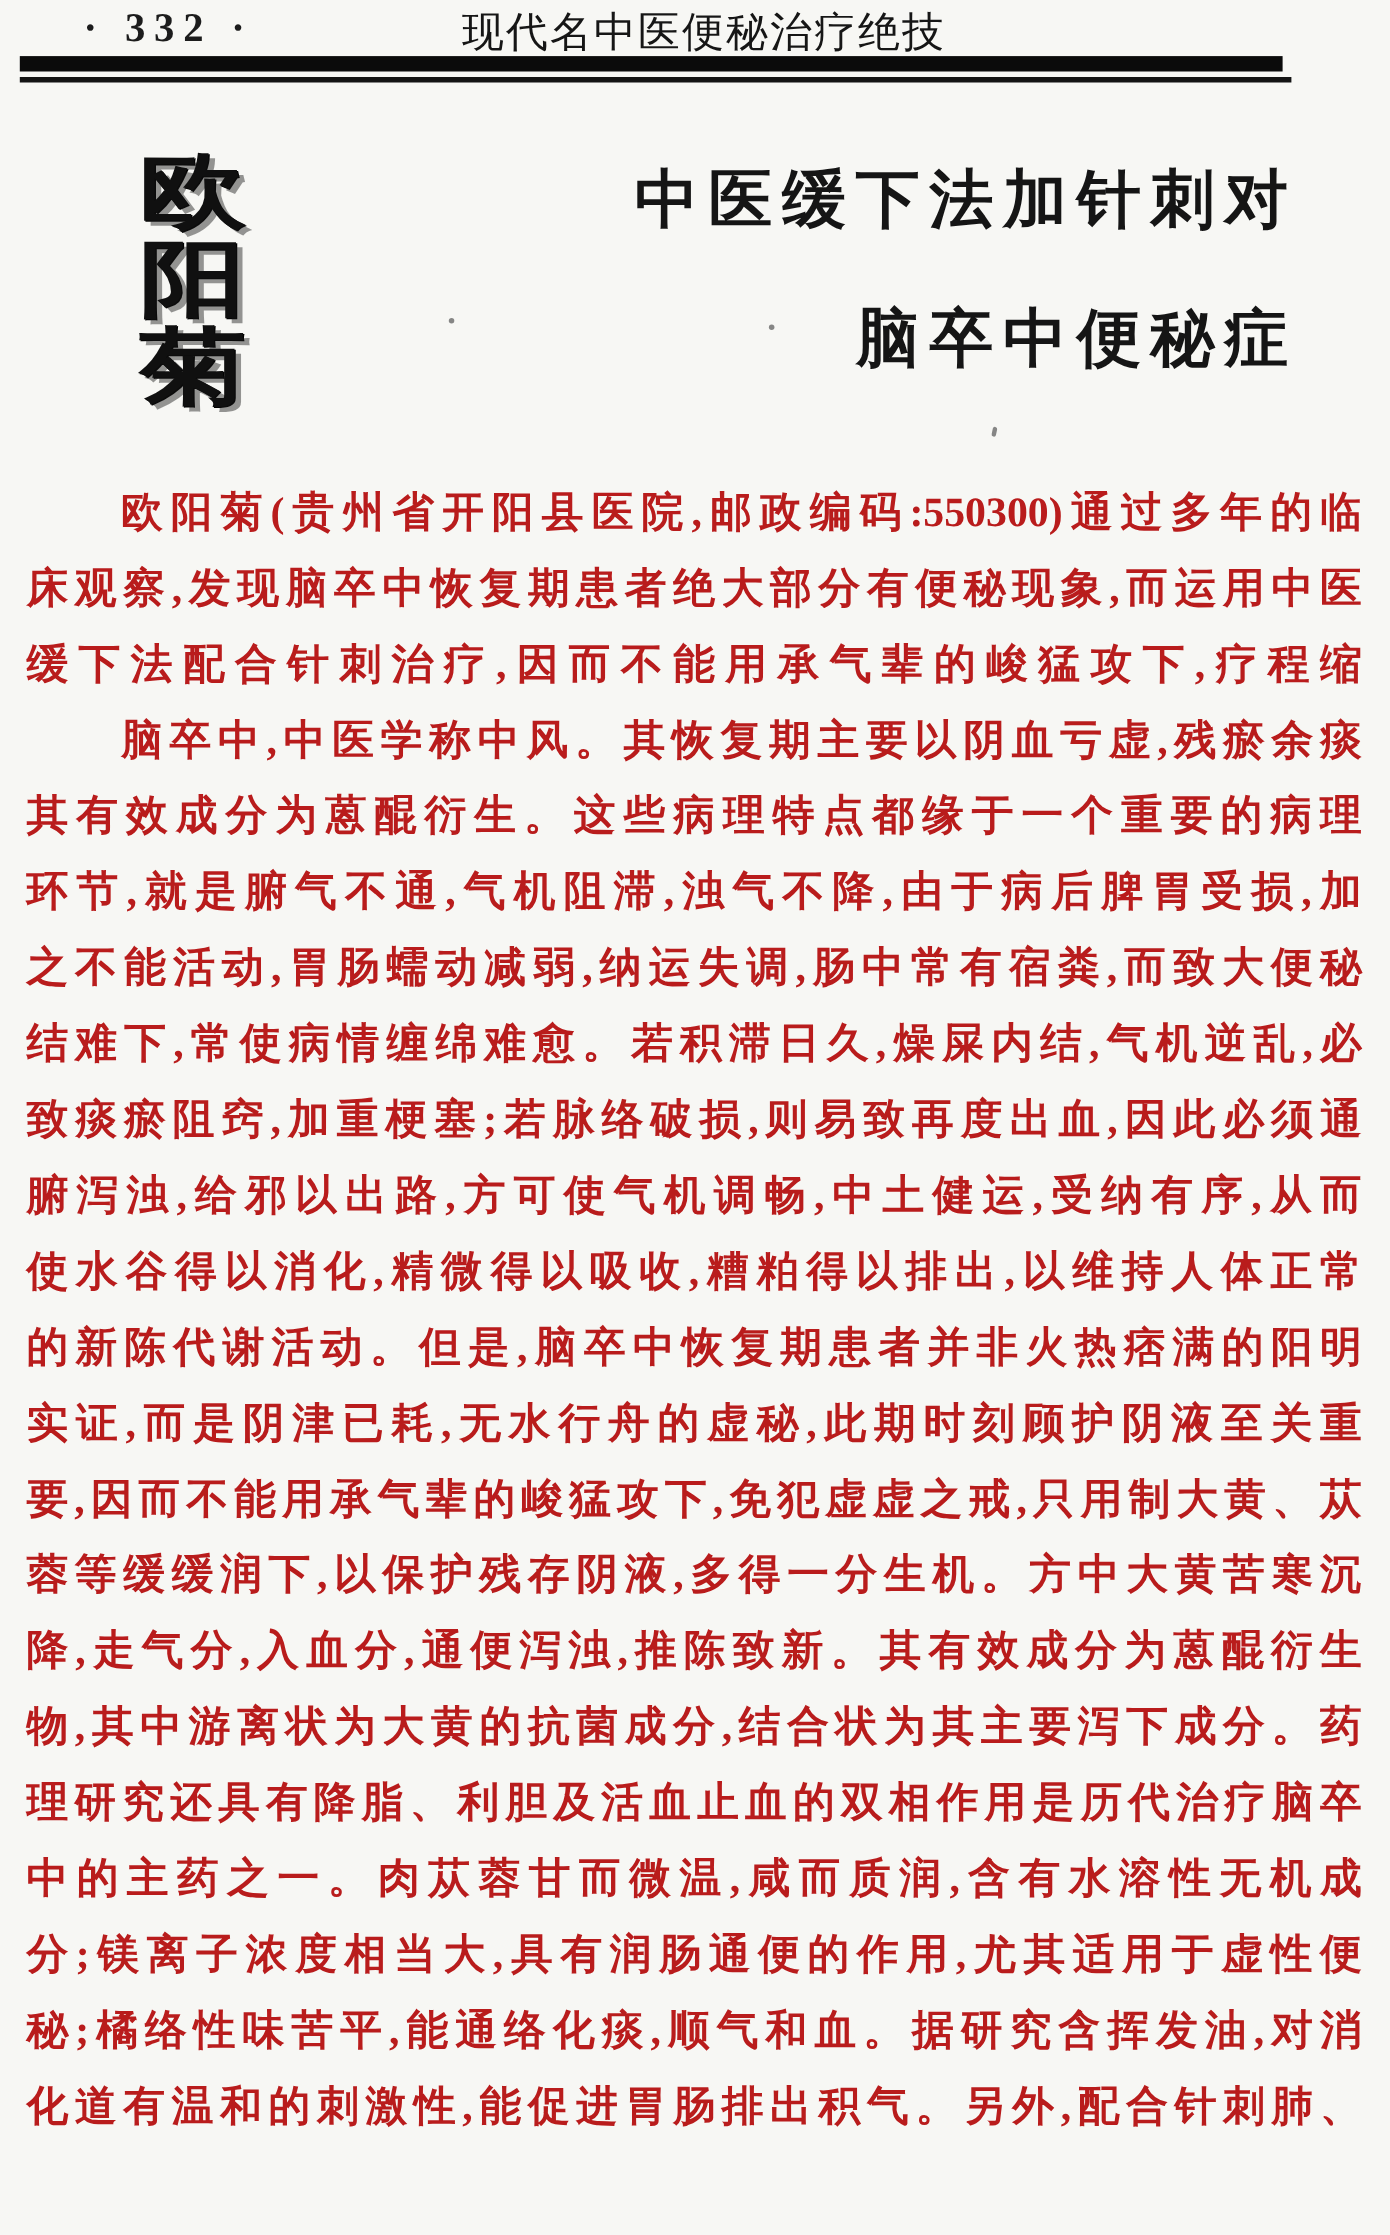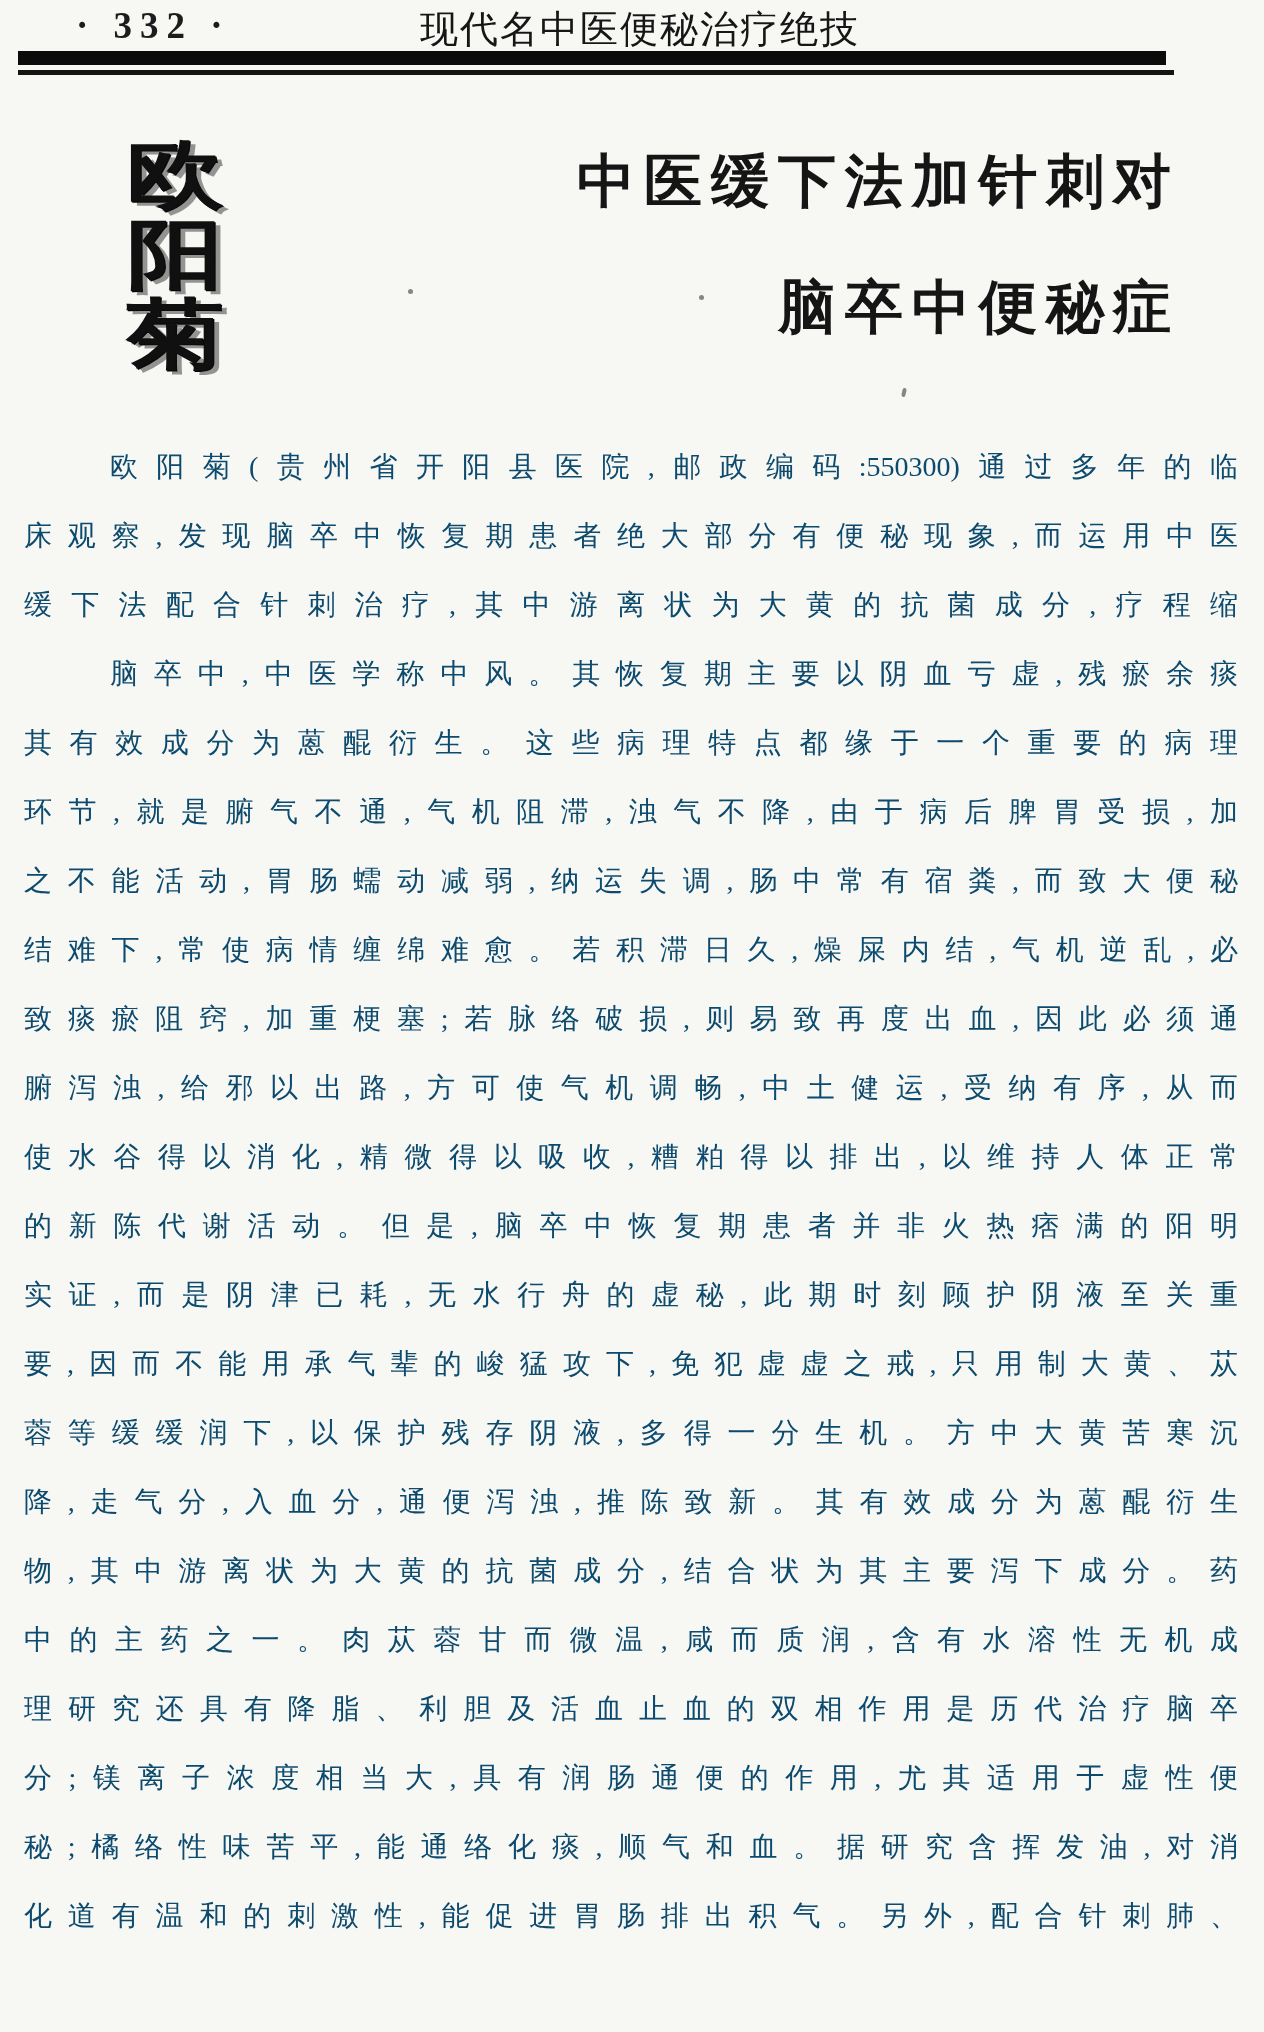--- a/index.html
+++ b/index.html
@@ -94,9 +94,9 @@
   .line {
     height: 69px;
     line-height: 69px;
-    font-size: 28px;
-    font-weight: 400;
-    color: #0c4a6e;
+    font-size: 38px;
+    font-weight: 700;
+    color: #b91c1c;
     white-space: nowrap;
     text-align: justify;
     text-align-last: justify;

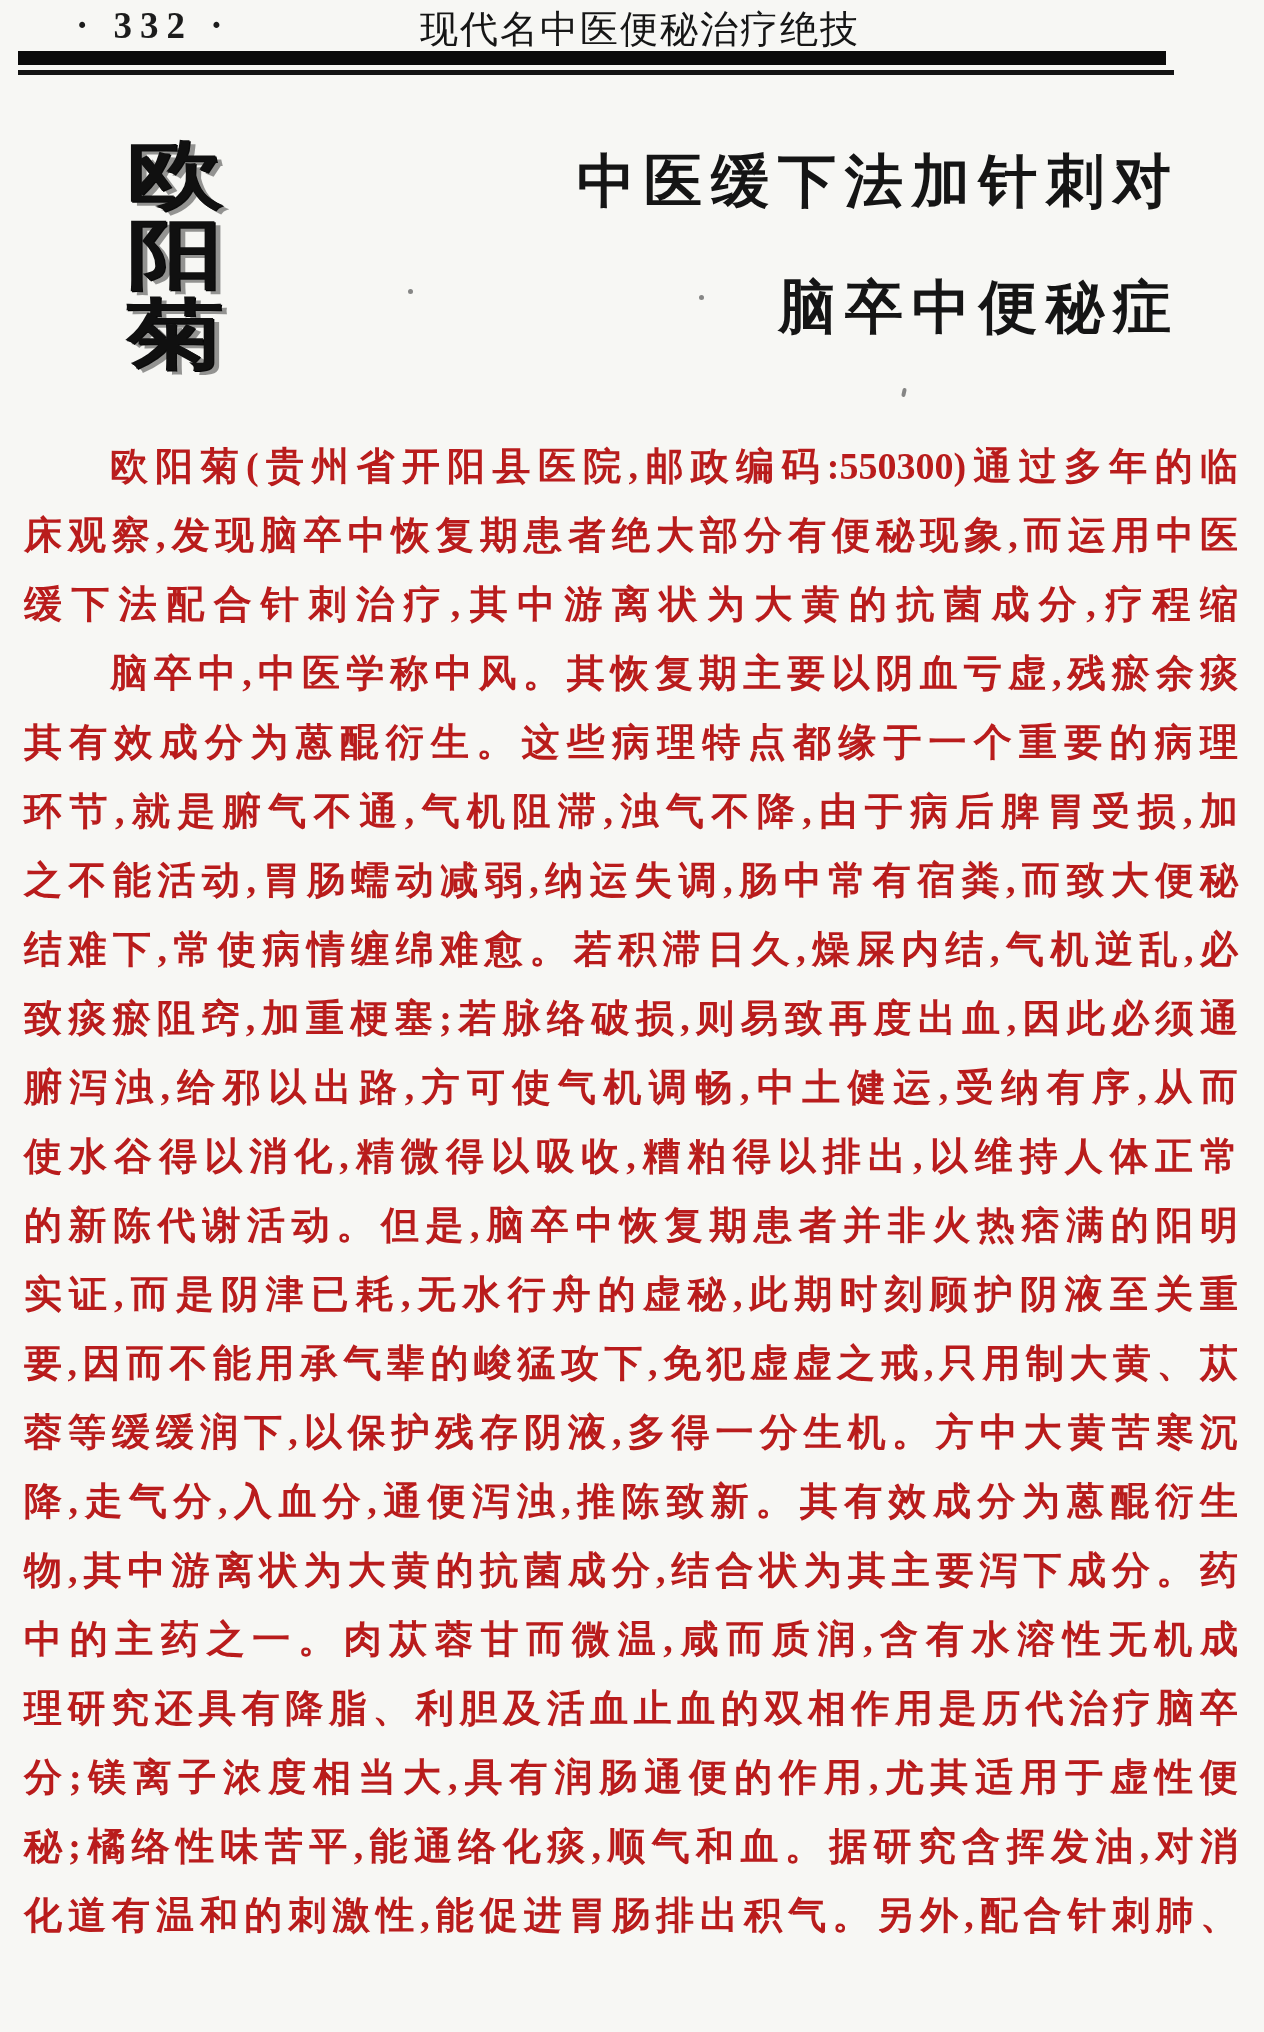--- a/index.html
+++ b/index.html
@@ -136,7 +136,7 @@
   <div class="body-text" id="body-text">
       <div class="line indent">欧阳菊(贵州省开阳县医院,邮政编码:550300)通过多年的临</div>
       <div class="line">床观察,发现脑卒中恢复期患者绝大部分有便秘现象,而运用中医</div>
-      <div class="line">缓下法配合针刺治疗,其中游离状为大黄的抗菌成分,疗程缩</div>
+      <div class="line">缓下法配合针刺治疗,因而不能用承气辈的峻猛攻下,疗程缩</div>
       <div class="line indent">脑卒中,中医学称中风。其恢复期主要以阴血亏虚,残瘀余痰</div>
       <div class="line">其有效成分为蒽醌衍生。这些病理特点都缘于一个重要的病理</div>
       <div class="line">环节,就是腑气不通,气机阻滞,浊气不降,由于病后脾胃受损,加</div>

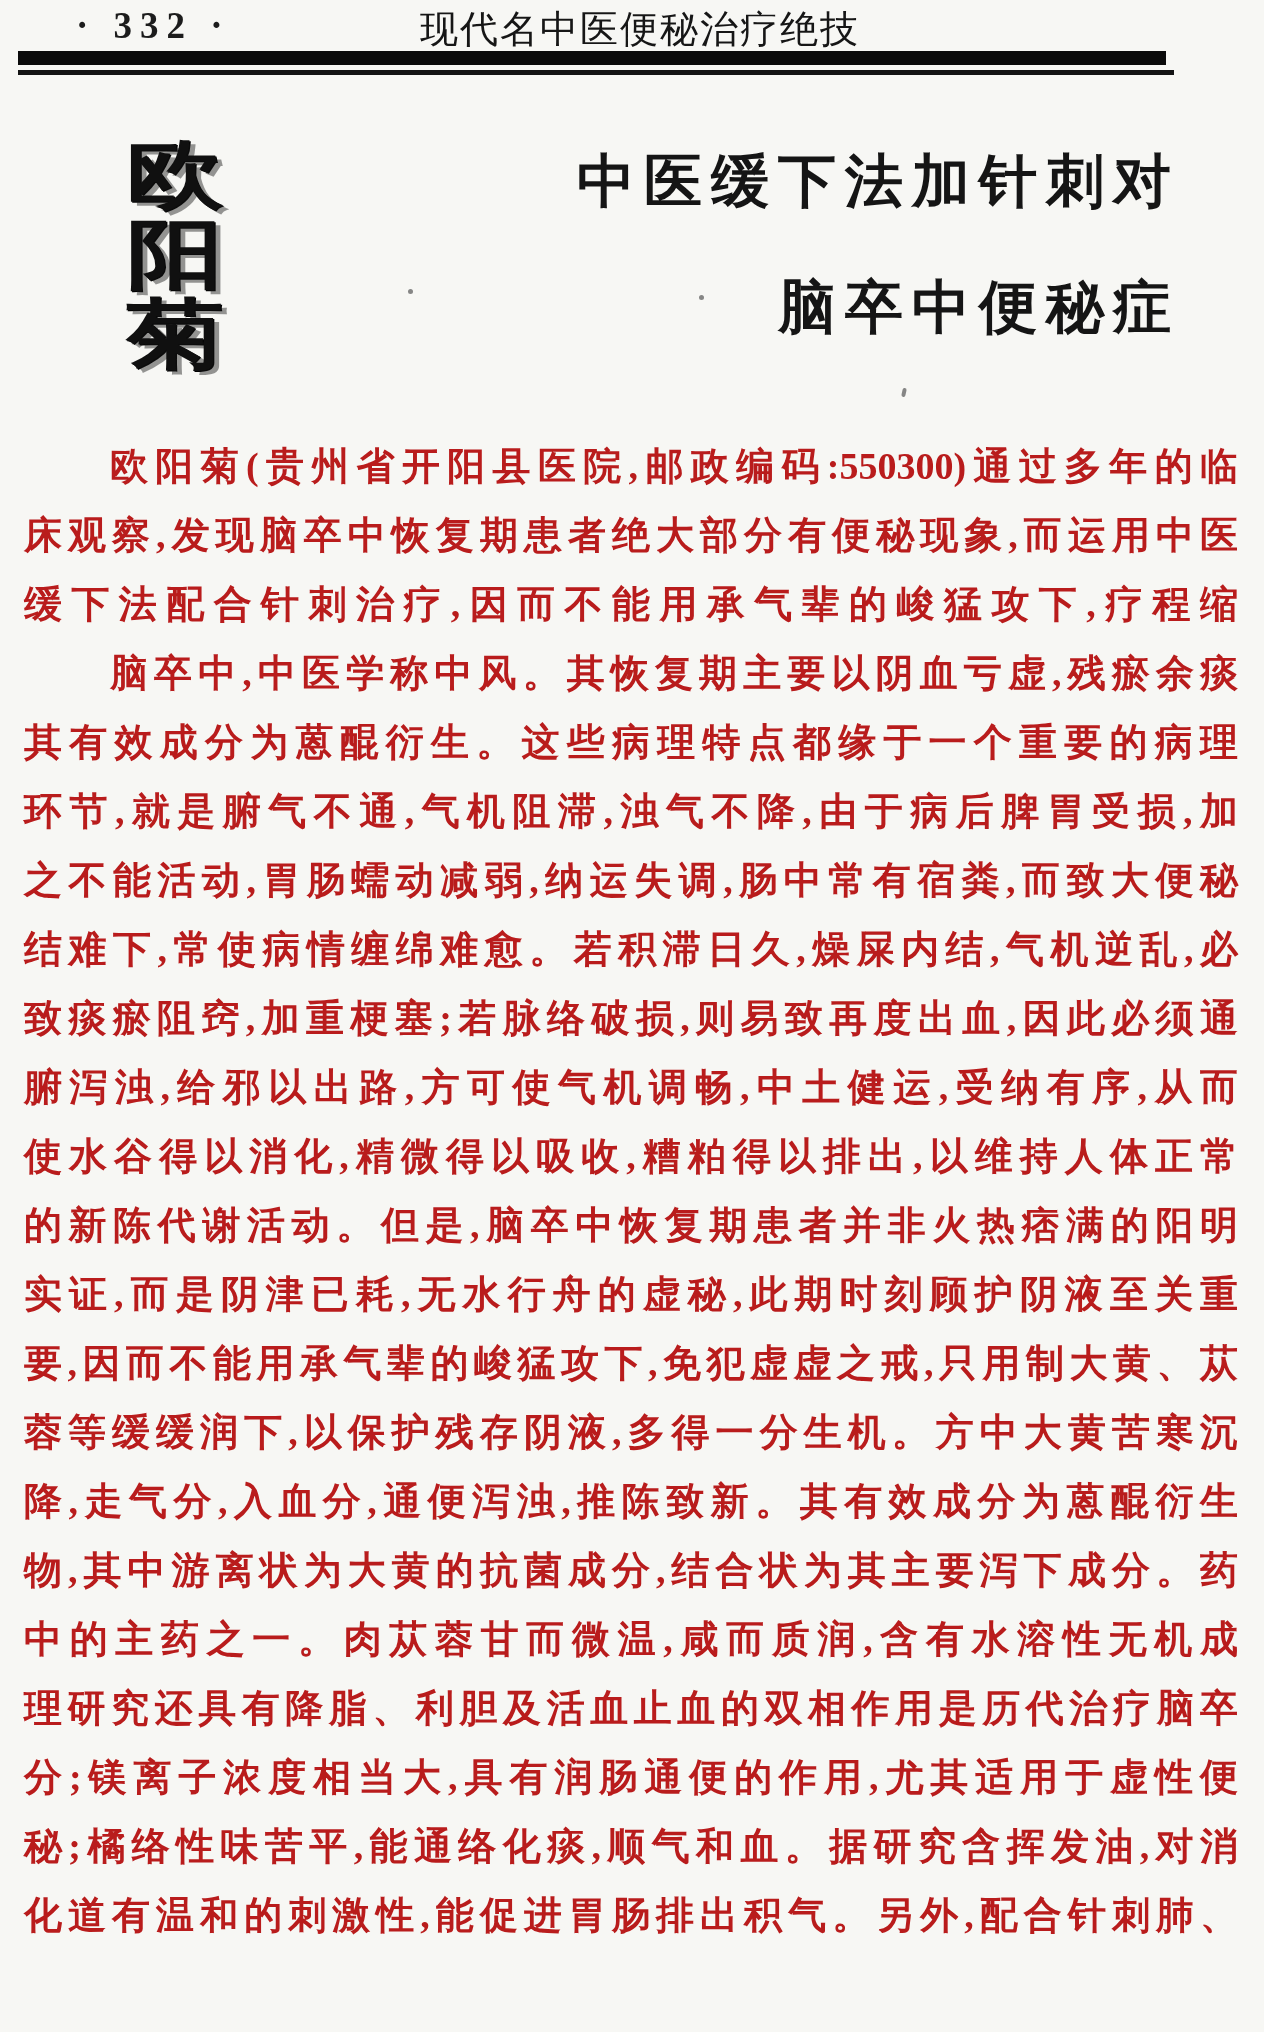--- a/index.html
+++ b/index.html
@@ -151,8 +151,8 @@
       <div class="line">蓉等缓缓润下,以保护残存阴液,多得一分生机。方中大黄苦寒沉</div>
       <div class="line">降,走气分,入血分,通便泻浊,推陈致新。其有效成分为蒽醌衍生</div>
       <div class="line">物,其中游离状为大黄的抗菌成分,结合状为其主要泻下成分。药</div>
+      <div class="line">理研究还具有降脂、利胆及活血止血的双相作用是历代治疗脑卒</div>
       <div class="line">中的主药之一。肉苁蓉甘而微温,咸而质润,含有水溶性无机成</div>
-      <div class="line">理研究还具有降脂、利胆及活血止血的双相作用是历代治疗脑卒</div>
       <div class="line">分;镁离子浓度相当大,具有润肠通便的作用,尤其适用于虚性便</div>
       <div class="line">秘;橘络性味苦平,能通络化痰,顺气和血。据研究含挥发油,对消</div>
       <div class="line">化道有温和的刺激性,能促进胃肠排出积气。另外,配合针刺肺、</div>

